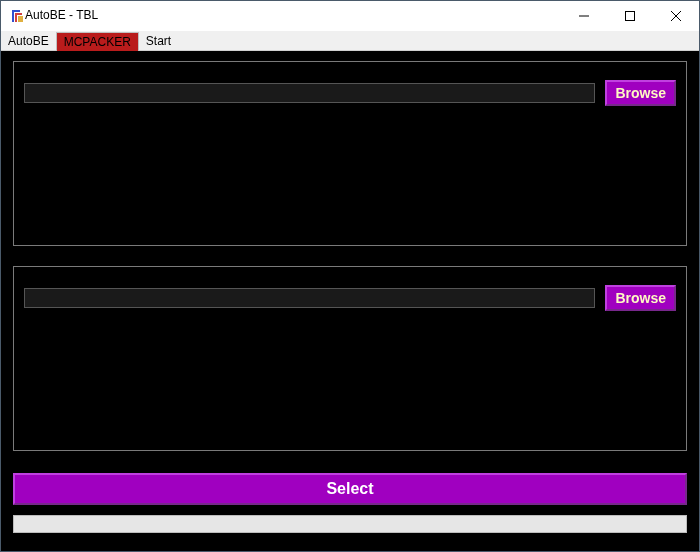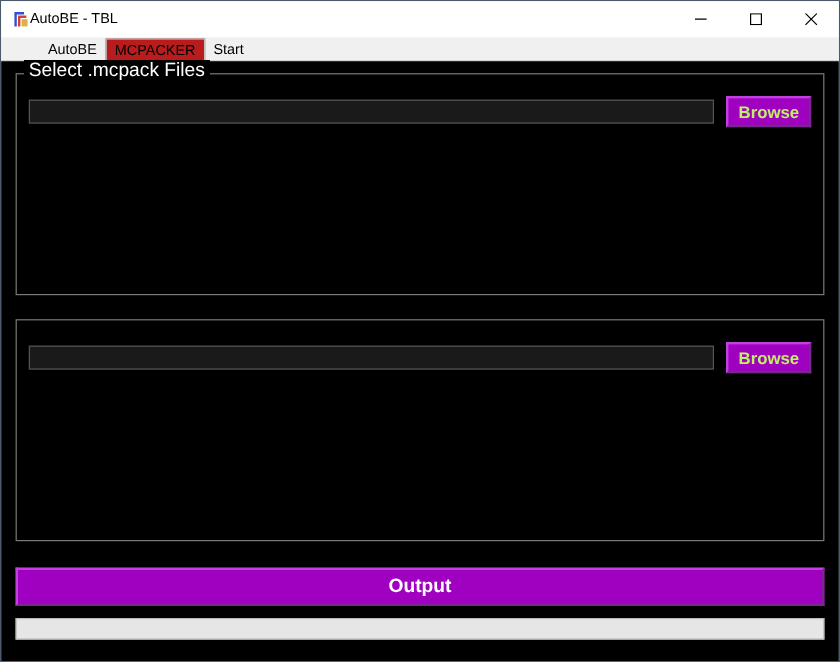--- a/index.html
+++ b/index.html
@@ -67,7 +67,6 @@
       display: flex;
       align-items: stretch;
       border-bottom: 1px solid #d0d0d0;
-      padding-left: 32px;
     }
     .menu-item {
       padding: 0 7px;

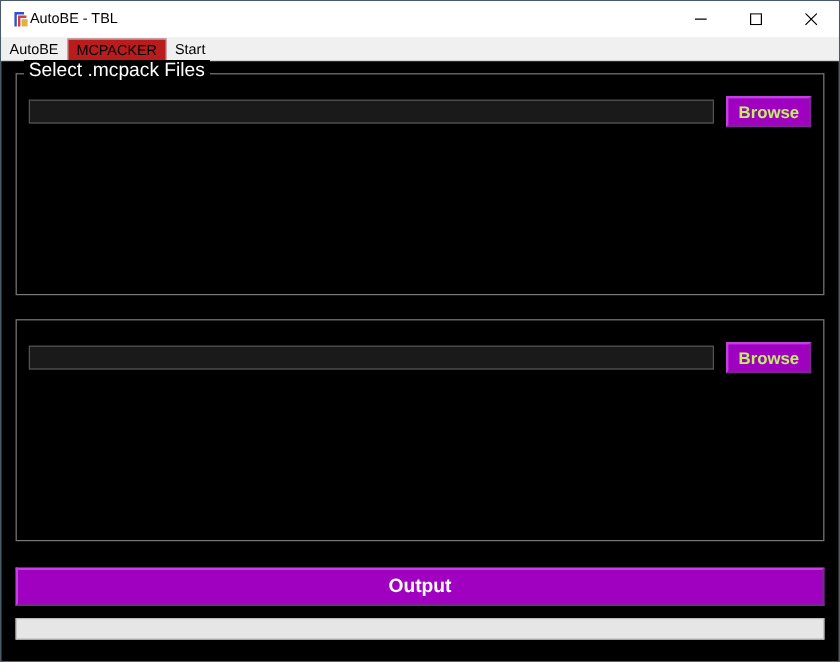--- a/index.html
+++ b/index.html
@@ -196,7 +196,6 @@
   <div class="content">
 
     <div class="fieldset">
-      <div class="legend">Select .mcpack Files</div>
       <div class="field-row">
         <input type="text" class="text-input" value="" style="">
         <button class="browse-btn">Browse</button>

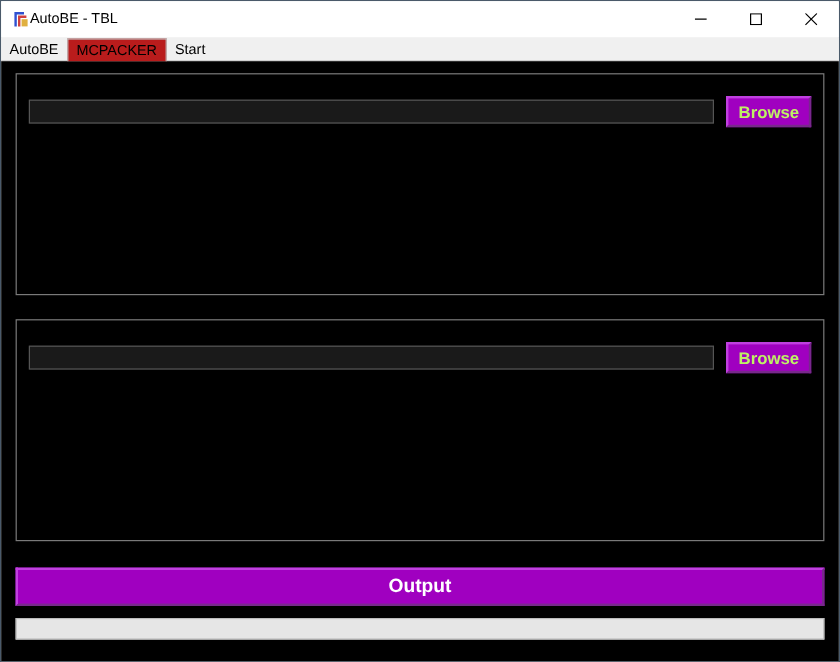--- a/index.html
+++ b/index.html
@@ -123,7 +123,7 @@
     .browse-btn {
       background: #a000c0;
       border: 2px outset #c040e0;
-      color: #bef264;
+      color: #fef9c3;
       font-weight: bold;
       font-size: 14px;
       padding: 3px 8px;

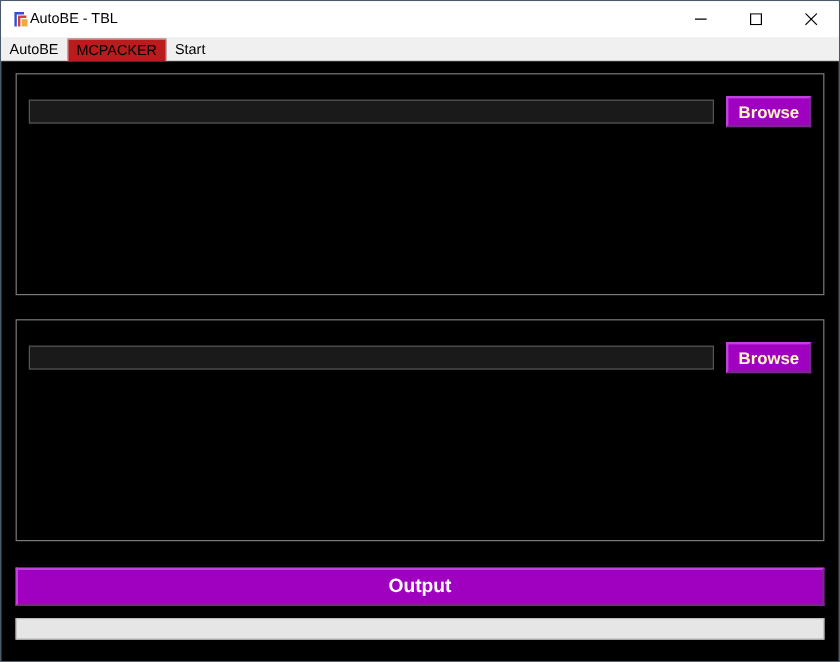--- a/index.html
+++ b/index.html
@@ -210,7 +210,7 @@
     </div>
 
     <div class="bottom-area">
-      <button class="start-btn">Output</button>
+      <button class="start-btn">Select</button>
       <div class="progress"></div>
     </div>
 

